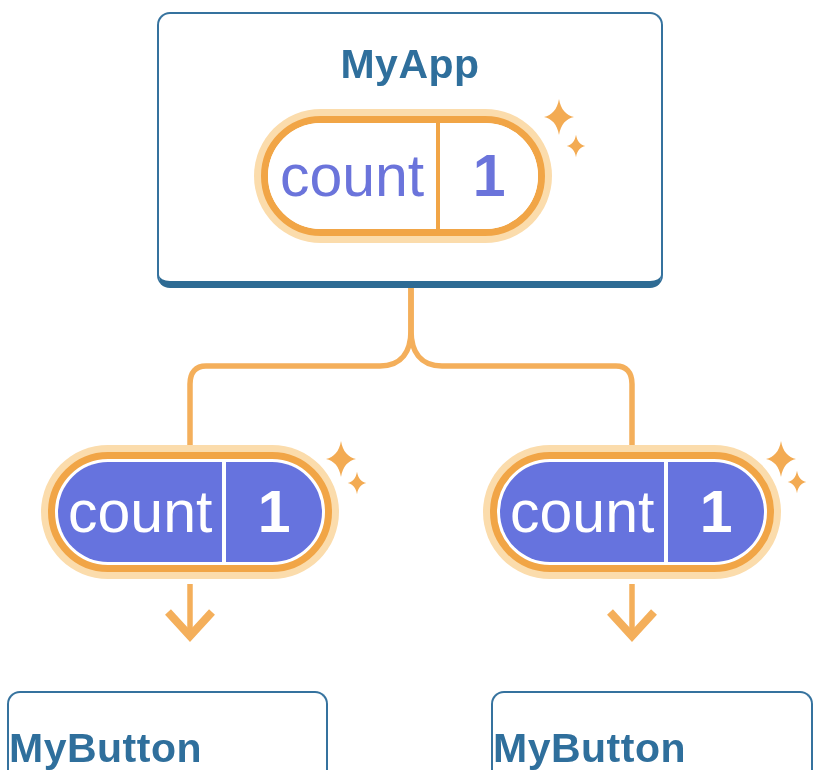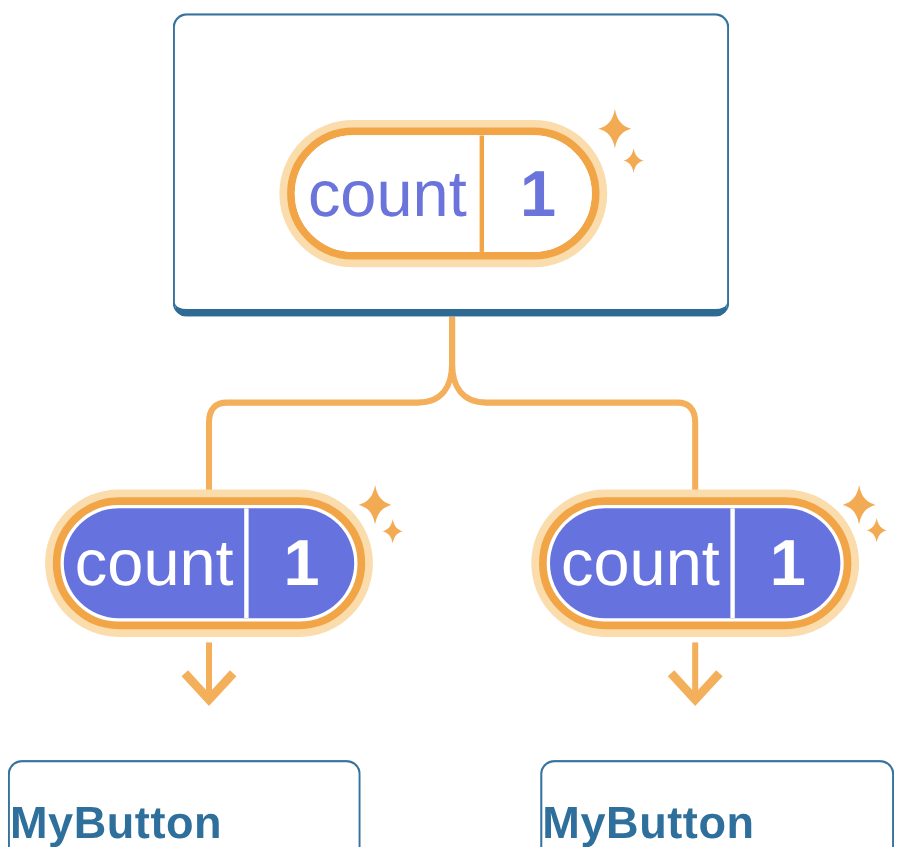--- a/index.html
+++ b/index.html
@@ -80,6 +80,7 @@
   </svg>
 
   <div class="card card-root">
+    <div class="title">MyApp</div>
     <div class="pill pill-light pill-root">
       <div class="pill-inner">
         <div class="seg seg-label">count</div>

